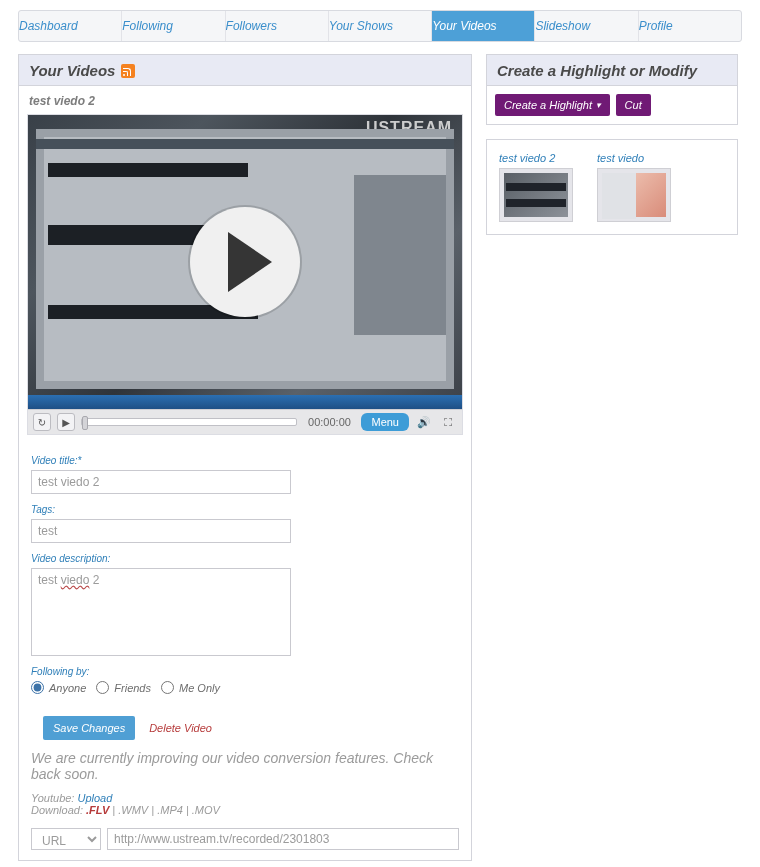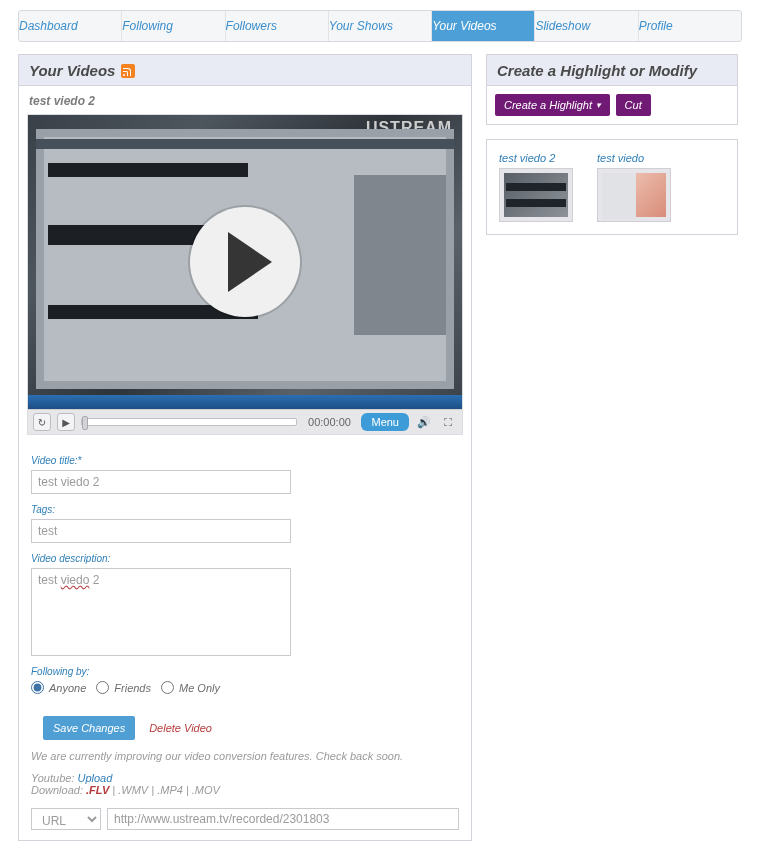--- a/index.html
+++ b/index.html
@@ -149,7 +149,7 @@
   }
   .link-red { color:#b63b3b; font-style:italic; font-size:11px; cursor:pointer; }
 
-  .note { font-style:italic; color:#9b9b9b; font-size:11px; margin: 6px 0 10px; }
+  .note { font-style:italic; color:#9b9b9b; font-size:14px; margin: 6px 0 10px; }
   .dl-line { font-style:italic; font-size:11px; color:#9b9b9b; }
   .dl-line .lnk { color:#2f7fb8; }
   .dl-line .flv { color:#b63b3b; font-weight:bold; }

